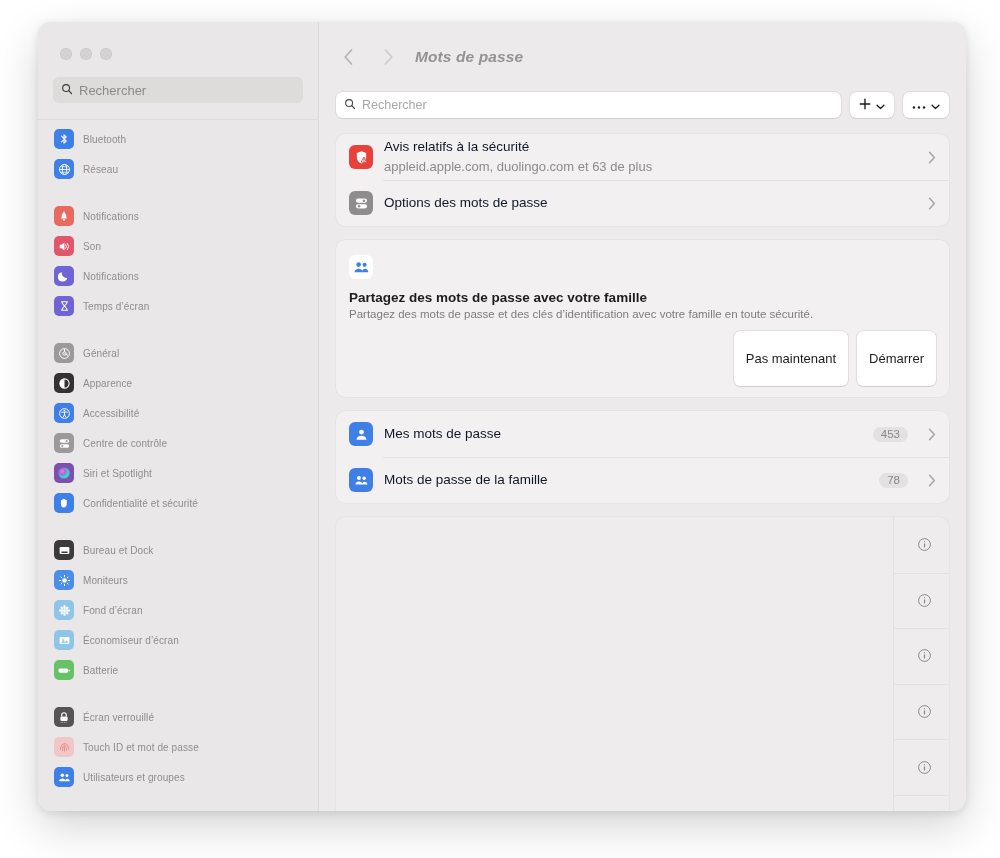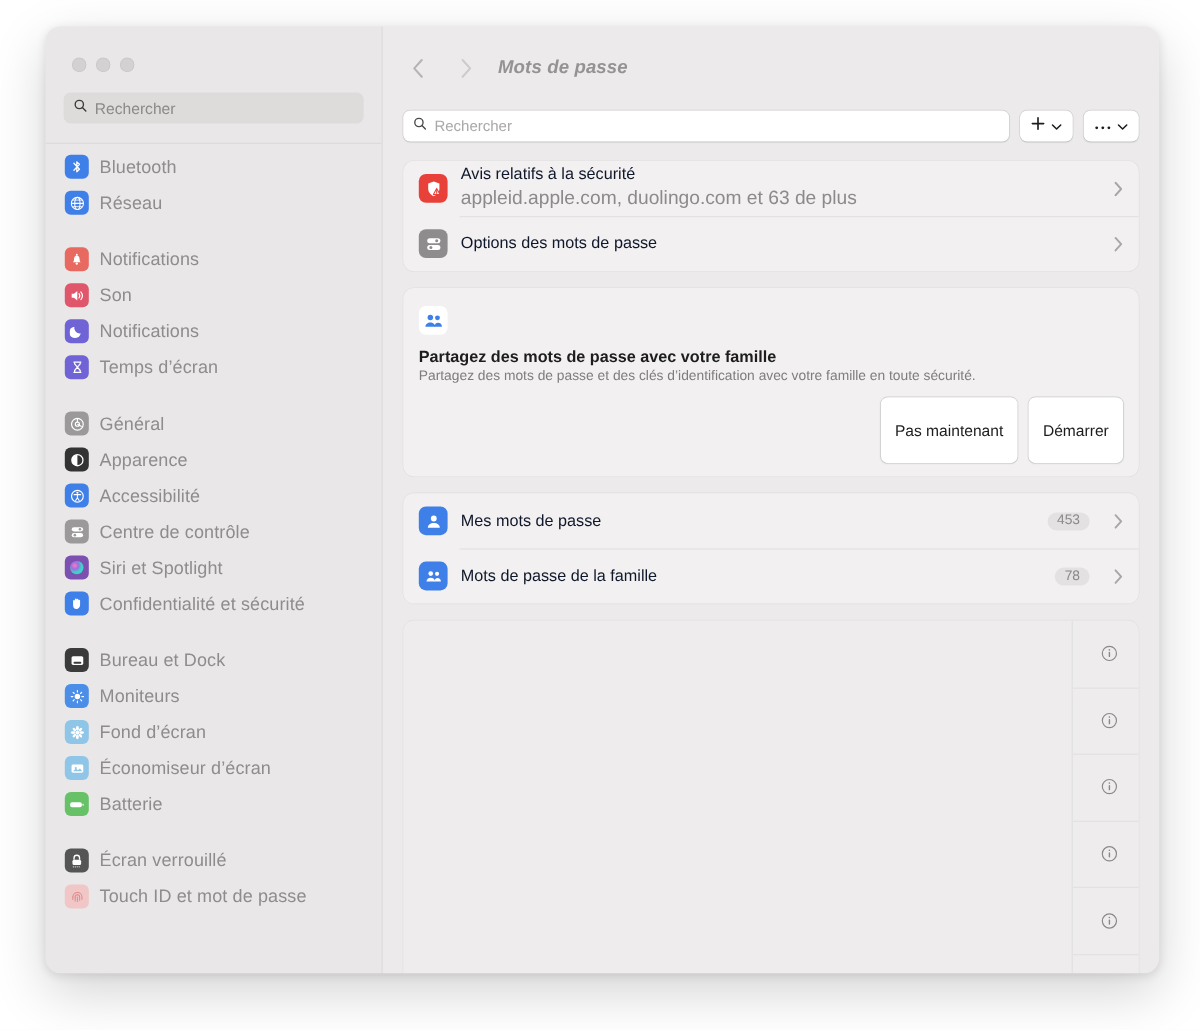--- a/index.html
+++ b/index.html
@@ -63,7 +63,7 @@
     border-radius: 6px;
     cursor: default;
   }
-  .nav-item .lbl { font-size: 15px; color: #8e8c8c; letter-spacing: 0.1px; white-space: nowrap; }
+  .nav-item .lbl { font-size: 10px; color: #8e8c8c; letter-spacing: 0.1px; white-space: nowrap; }
   .ic { width: 20px; height: 20px; border-radius: 5px; flex: 0 0 20px;
         display: flex; align-items: center; justify-content: center;
         color: #fff; position: relative; }

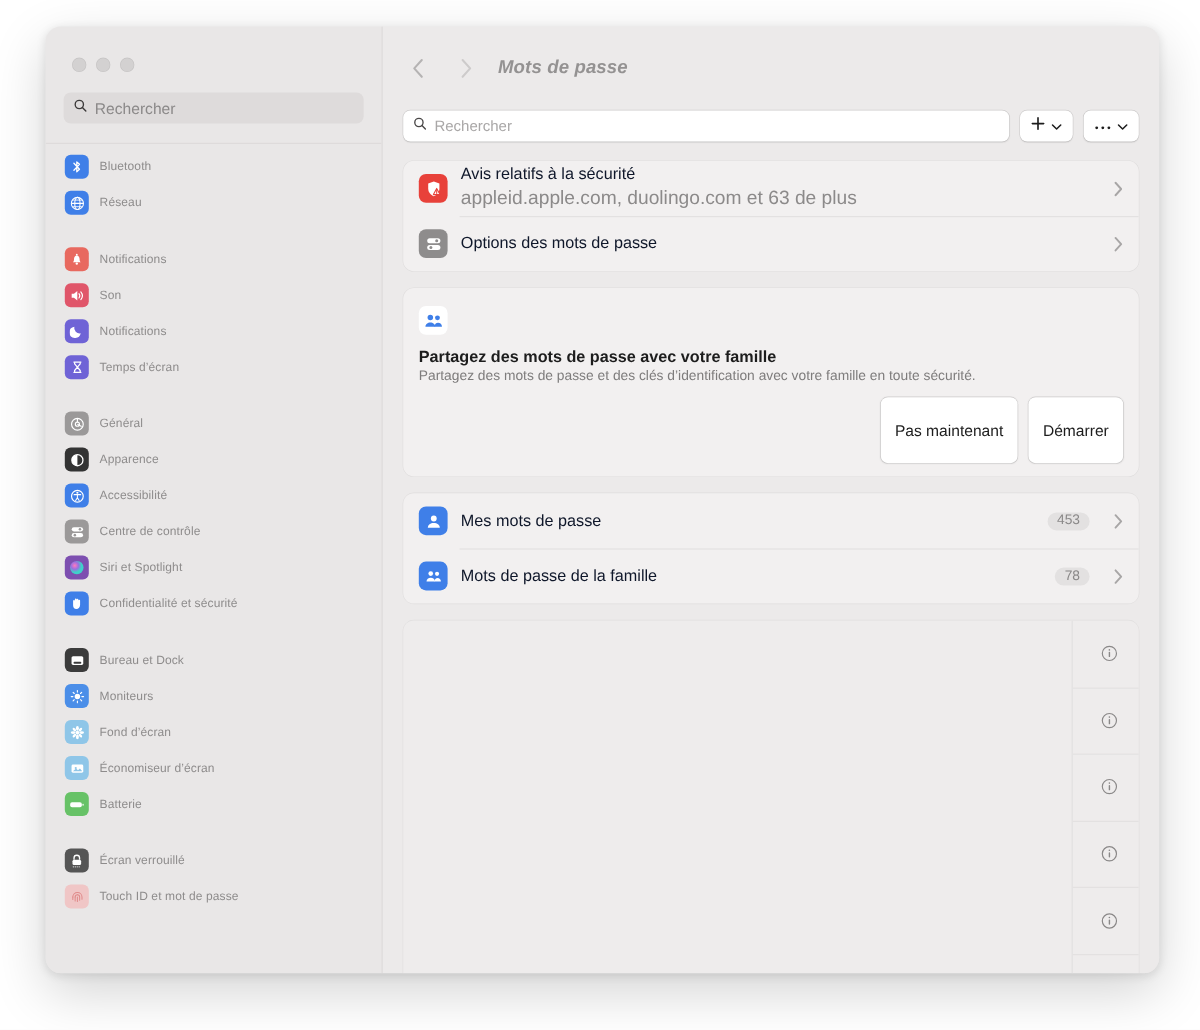--- a/index.html
+++ b/index.html
@@ -137,7 +137,7 @@
               display: flex; align-items: center; justify-content: center; color: #fff; }
   .row-text { flex: 1; min-width: 0; }
   .row-title { font-size: 13.5px; color: #0f172a; line-height: 1.35; }
-  .row-sub { font-size: 16px; color: #8c8a8a; line-height: 1.4; margin-top: 1px; }
+  .row-sub { font-size: 13px; color: #8c8a8a; line-height: 1.4; margin-top: 1px; }
   .chev { color: #a8a6a6; display: flex; align-items: center; }
   .count { font-size: 11.5px; color: #8a8888; background: #e3e1e1;
            border-radius: 9px; padding: 1.5px 8px; margin-right: 9px; }

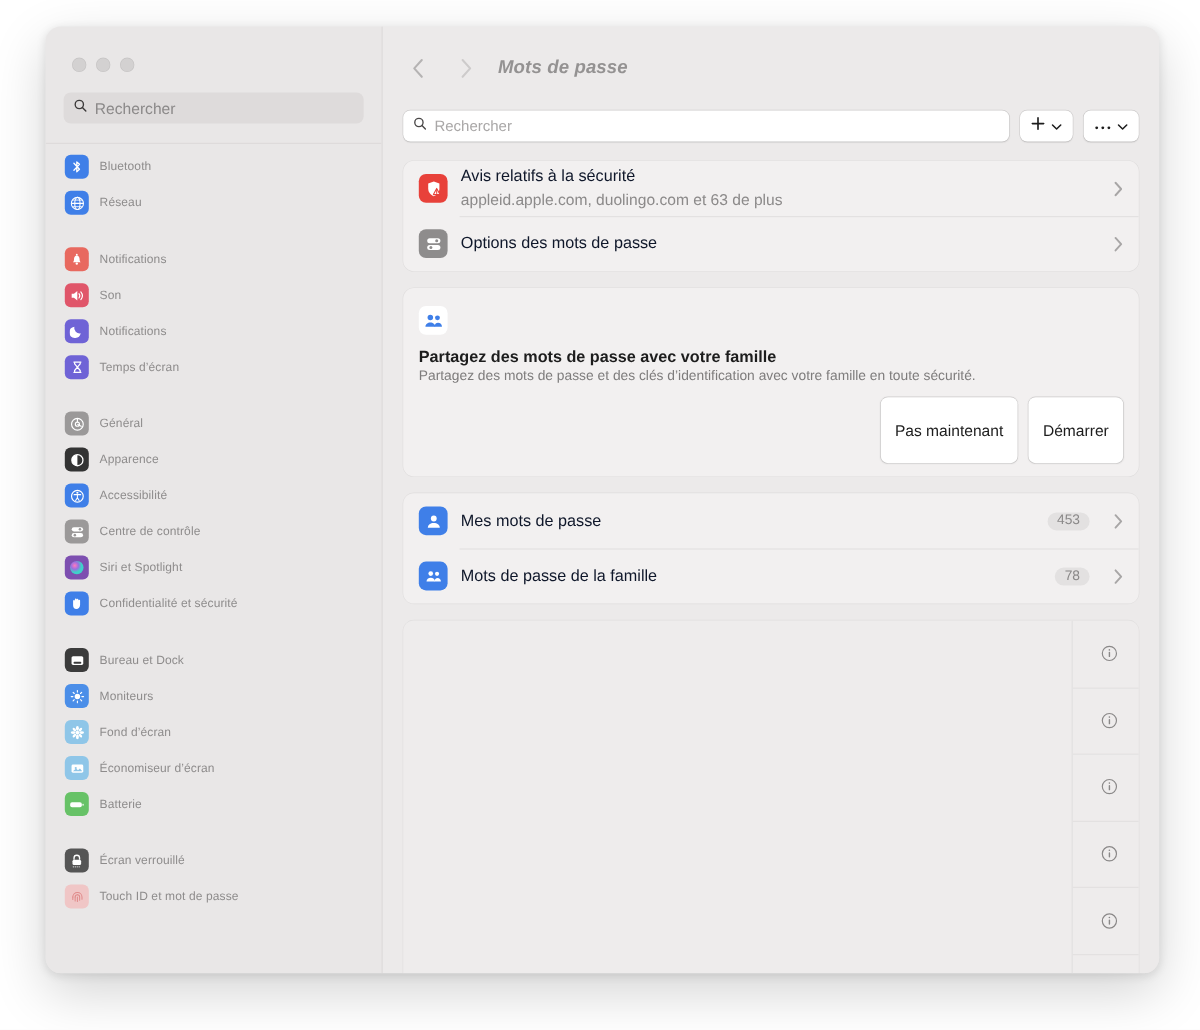--- a/index.html
+++ b/index.html
@@ -438,6 +438,17 @@
               </div>
               <span class="lbl">Touch ID et mot de passe</span>
             </div>
+            <div class="nav-item">
+              <div class="ic" style="background: rgb(63, 127, 232);">
+                <svg width="13" height="13" viewBox="0 0 18 18">
+                  <circle cx="6" cy="6" r="2.4" fill="#ffffff"></circle>
+                  <circle cx="12.4" cy="6.3" r="2.1" fill="#ffffff"></circle>
+                  <path d="M1.6 14.2 c0-2.3 2-3.8 4.4-3.8 s4.4 1.5 4.4 3.8 z" fill="#ffffff"></path>
+                  <path d="M9.7 14.2 c0-2.1 1.5-3.6 3.2-3.6 s3.4 1.4 3.4 3.6 z" fill="#ffffff"></path>
+                </svg>
+              </div>
+              <span class="lbl">Utilisateurs et groupes</span>
+            </div>
           </div>
         </div>
     </div>

